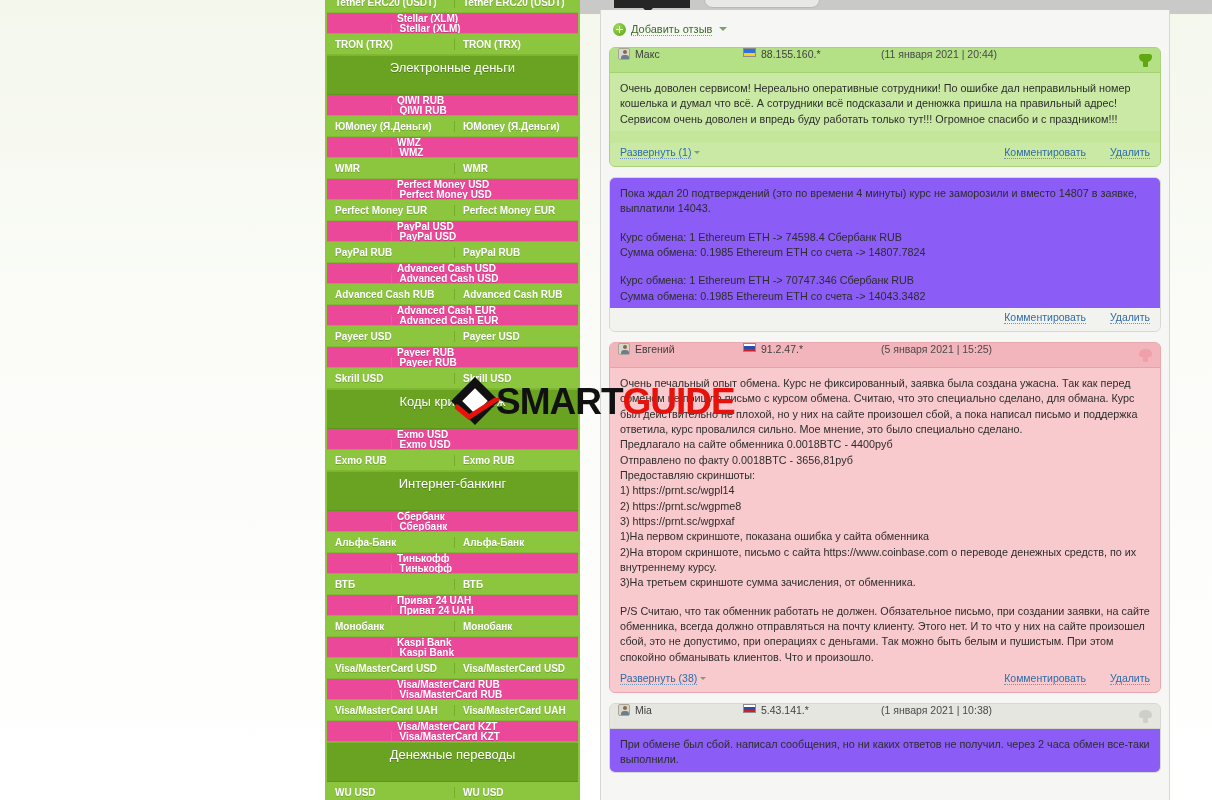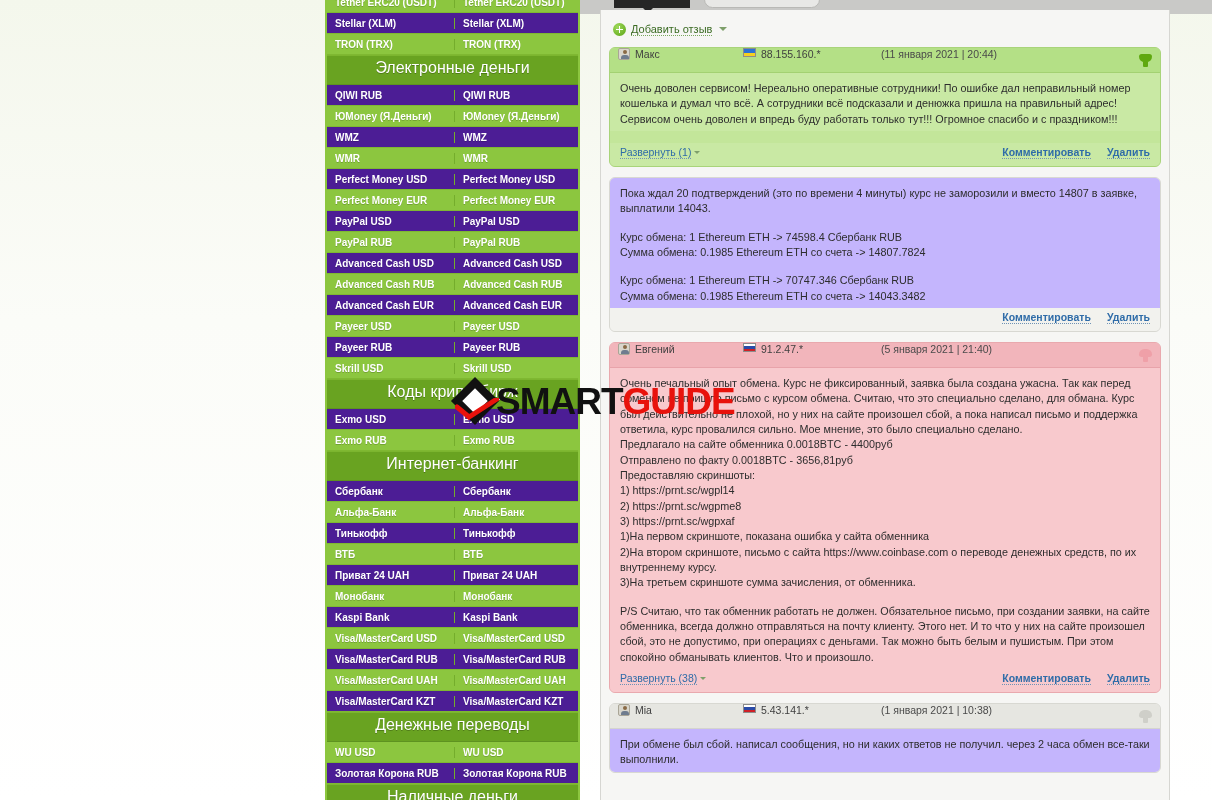--- a/index.html
+++ b/index.html
@@ -45,7 +45,7 @@
     display: flex; height: 21px; align-items: center;
     border-bottom: 1px solid #7fb832;
   }
-  .row.alt { background: #4c1d95; }
+  .row.alt { background: #ec4899; flex-direction: column; }
   .row.norm { background: #8cc63f; }
   .cell {
     color: #ffffff; font-size: 10px; font-weight: bold;

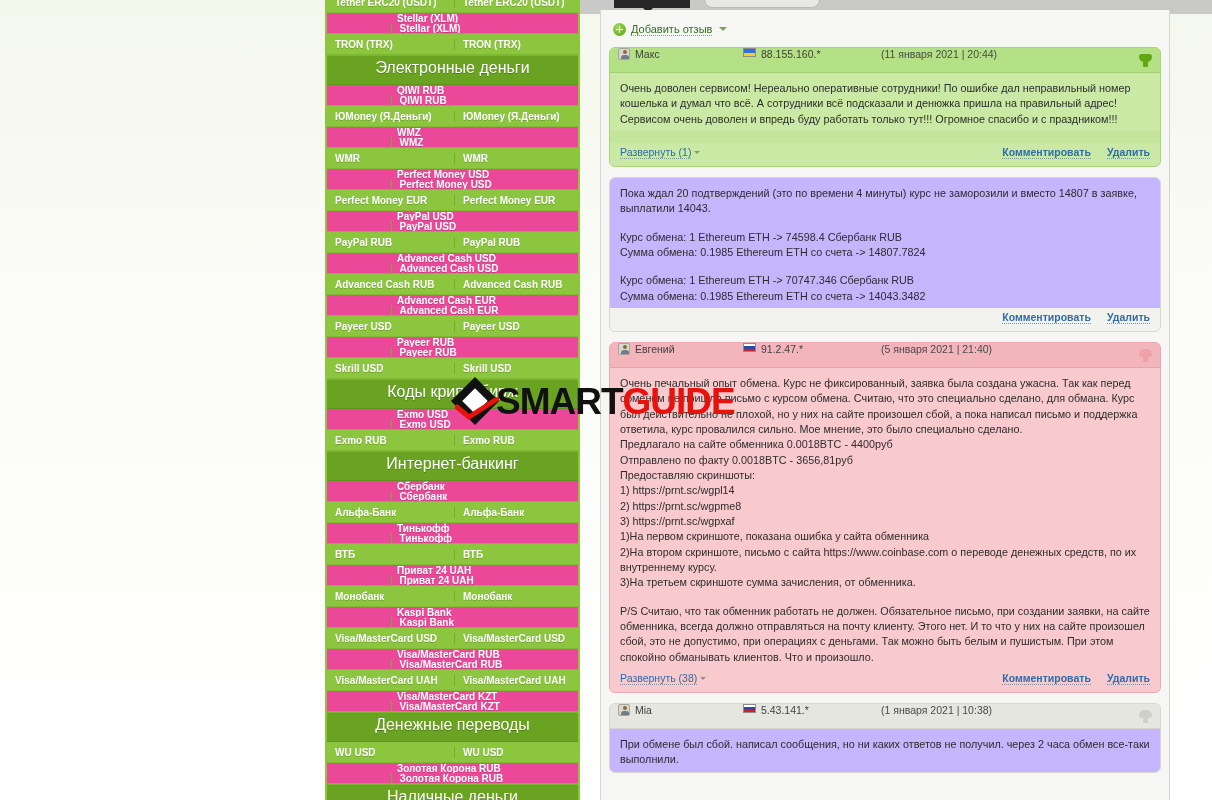--- a/index.html
+++ b/index.html
@@ -55,8 +55,8 @@
   .cell.c1 { width: 127px; }
   .cell.c2 { width: 124px; border-left: 1px solid #74ad2c; }
   .grouphdr {
-    height: 30px; line-height: 23px; text-align: center;
-    background: #69a321; color: #ffffff; font-size: 16px;
+    height: 40px; line-height: 23px; text-align: center;
+    background: #69a321; color: #ffffff; font-size: 13px;
     border-bottom: 1px solid #5e9320; border-top: 1px solid #7cb52f;
     text-shadow: 0 1px 0 rgba(0,0,0,.25);
   }

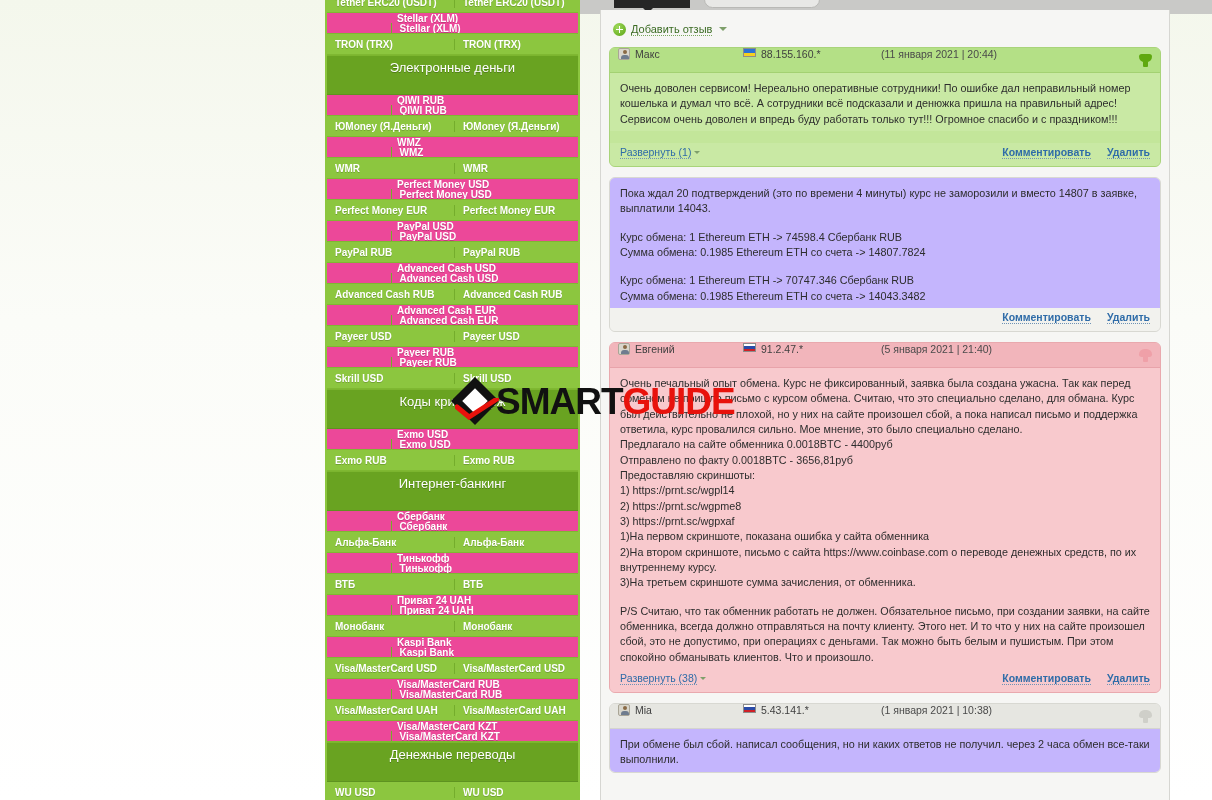--- a/index.html
+++ b/index.html
@@ -152,7 +152,7 @@
   .expand { color:#2f6ca8; border-bottom:1px dotted #6f93b5; cursor:pointer; }
   .expand-wrap { display:flex; align-items:center; gap:3px; }
   .mini-caret { width:0;height:0;border-left:3px solid transparent;border-right:3px solid transparent;border-top:3px solid #7e9f6a; }
-  .factions { display:flex; gap:16px; margin-left:auto;font-weight:bold; }
+  .factions { display:flex; gap:24px; margin-left:auto; }
   .act { color:#2f6ca8; border-bottom:1px dotted #6f93b5; cursor:pointer; }
 
   

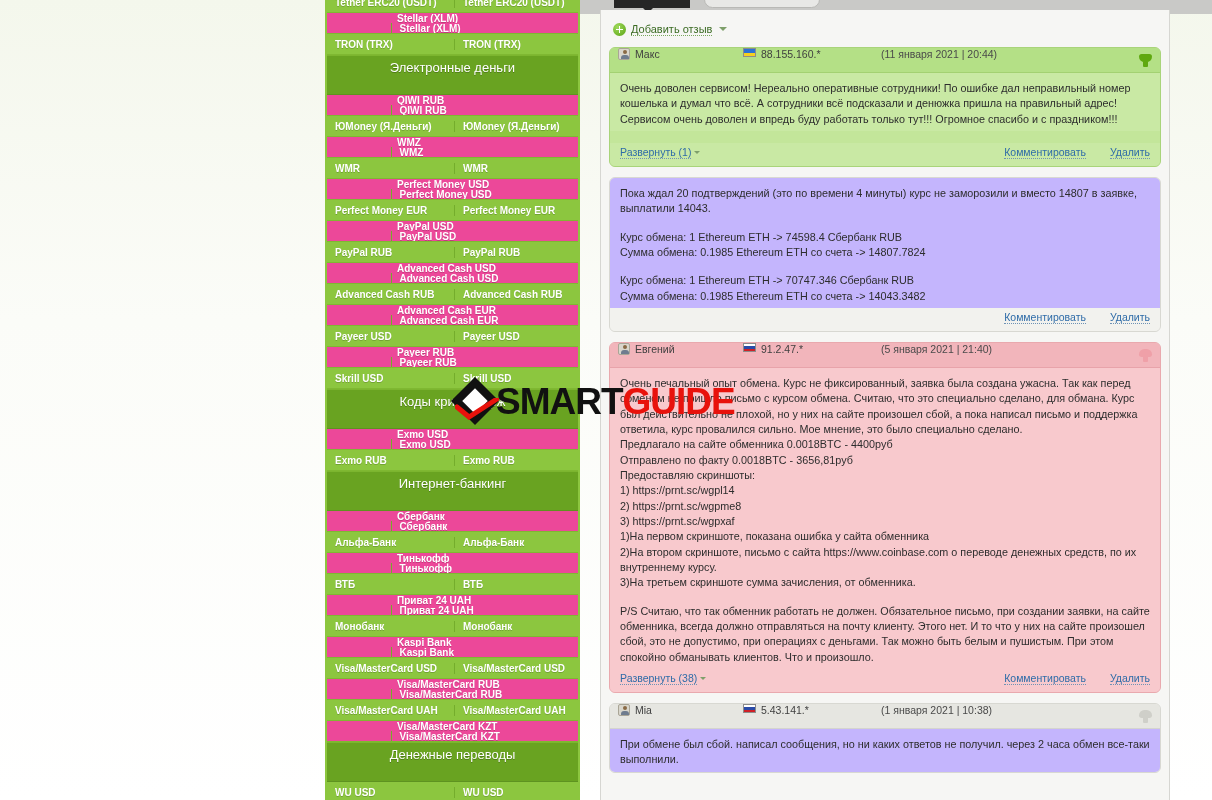--- a/index.html
+++ b/index.html
@@ -137,7 +137,7 @@
 
   .rbody { padding: 8px 10px 4px 10px; font-size: 10.8px; line-height: 1.42; color:#2d2d2d; }
   .review.pos .rbody { background:#c9e9a4; }
-  .review.neu .rbody { background:#c4b5fd; }
+  .review.neu .rbody { background:#8b5cf6; }
   .review.neg .rbody { background:#f8c9cd; }
   .rbody p { margin: 0 0 0 0; }
   .rbody p.gap { margin-top: 13px; }

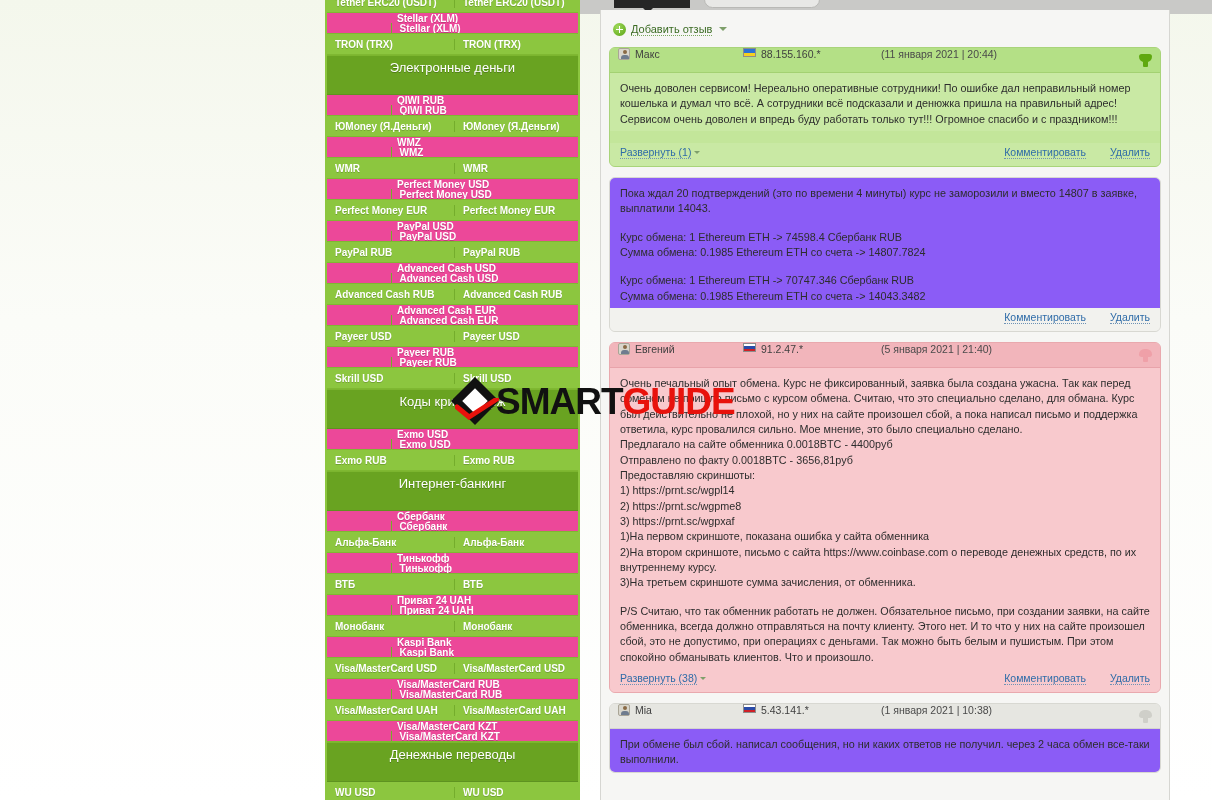--- a/index.html
+++ b/index.html
@@ -380,7 +380,7 @@
             <span class="uname">Евгений</span>
             <span class="flag ru"></span>
             <span class="ip">91.2.47.*</span>
-            <span class="rdate">(5 января 2021 | 21:40)</span>
+            <span class="rdate">(5 января 2021 | 15:25)</span>
             <span class="thumb down">
               <span class="pad"></span>
               <span class="stick"></span>

